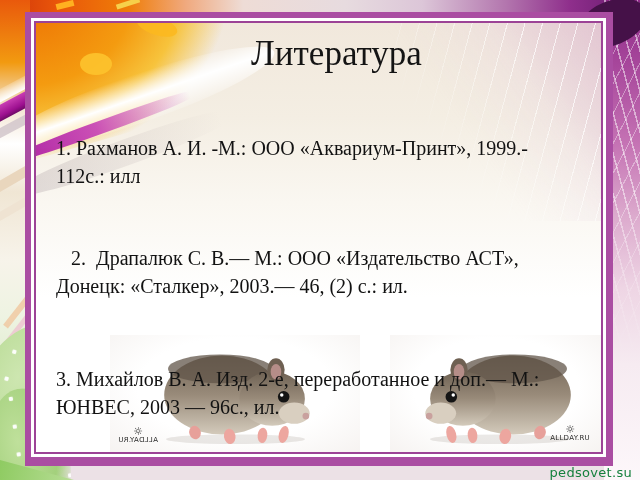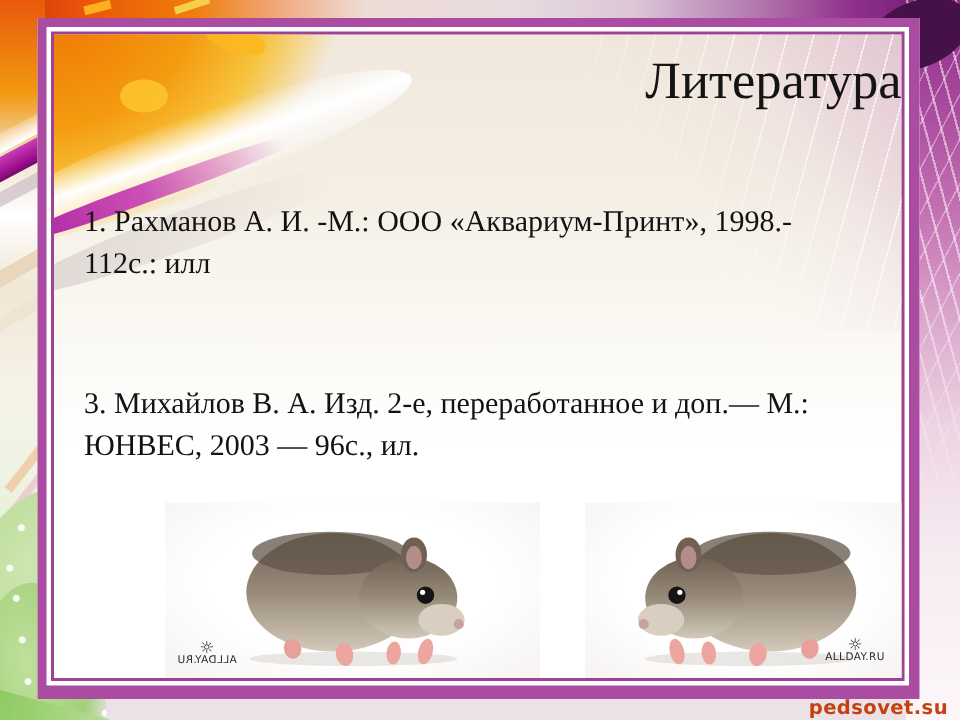--- a/index.html
+++ b/index.html
@@ -62,7 +62,7 @@
   .in-br { position:absolute; right:-12px; bottom:-8px; width:130px; height:84px;
     background:radial-gradient(ellipse at 80% 80%, rgba(214,170,205,.38), rgba(214,170,205,0) 70%); }
   
-  .title { position:relative; z-index:5; margin-top:13px; text-align:right;
+  .title { position:relative; z-index:5; margin-top:13px; text-align:center;
     font-size:35px; line-height:36px; color:#141414;margin-left:36px; }
   .refs { position:relative; z-index:5; margin:8px 14px 0 20px;
     font-size:20px; line-height:27.5px; color:#121212; white-space:pre-wrap; }

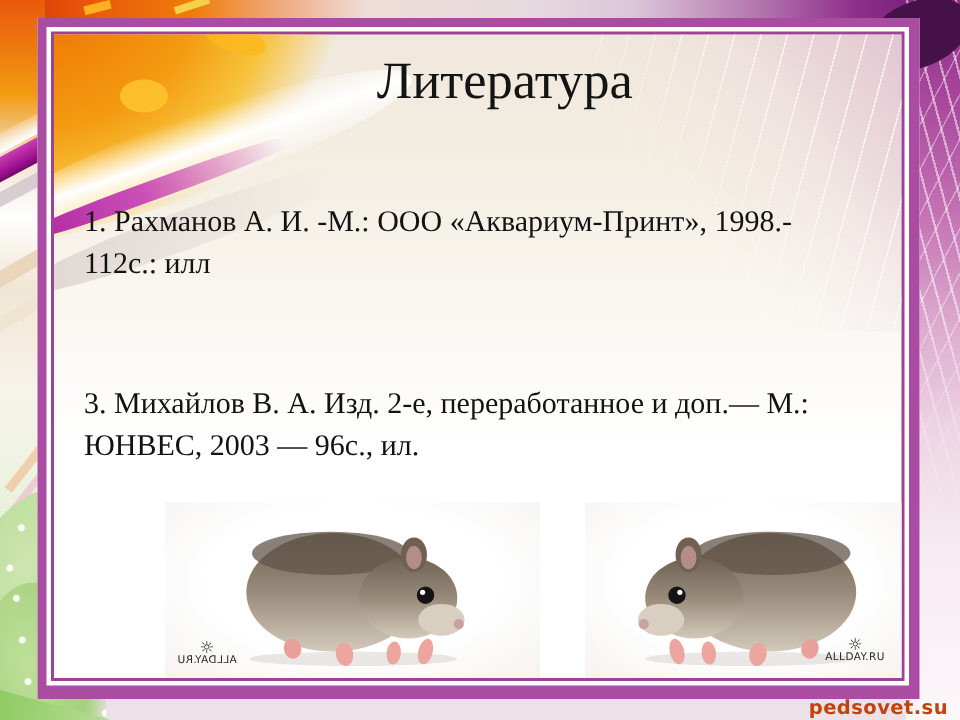--- a/index.html
+++ b/index.html
@@ -119,7 +119,7 @@
     <div class="title">Литература</div>
 
     <div class="refs">
-      <div class="ref">1. Рахманов А. И. -М.: ООО «Аквариум-Принт», 1998.-
+      <div class="ref">1. Рахманов А. И. -М.: ООО «Аквариум-Принт», 1999.-
 112с.: илл</div>
       <div class="ref gap">3. Михайлов В. А. Изд. 2-е, переработанное и доп.— М.:
 ЮНВЕС, 2003 — 96с., ил.</div>

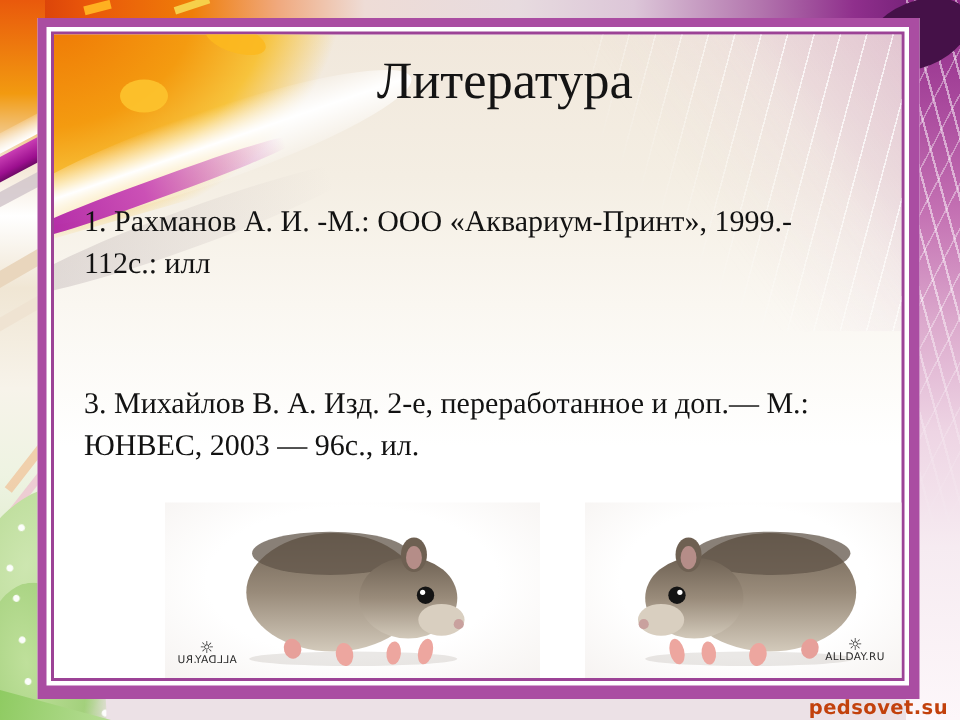--- a/index.html
+++ b/index.html
@@ -121,6 +121,8 @@
     <div class="refs">
       <div class="ref">1. Рахманов А. И. -М.: ООО «Аквариум-Принт», 1999.-
 112с.: илл</div>
+      <div class="ref">   2.  Драпалюк С. В.— М.: ООО «Издательство АСТ»,
+Донецк: «Сталкер», 2003.— 46, (2) с.: ил.</div>
       <div class="ref gap">3. Михайлов В. А. Изд. 2-е, переработанное и доп.— М.:
 ЮНВЕС, 2003 — 96с., ил.</div>
       

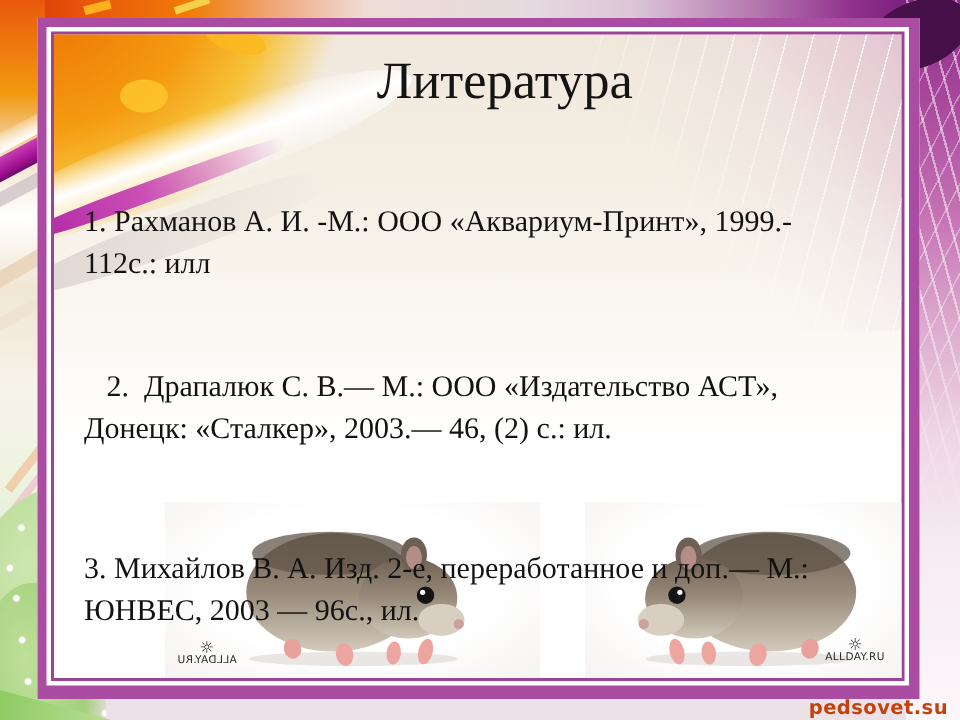--- a/index.html
+++ b/index.html
@@ -82,7 +82,7 @@
   .wm-right { right:12px; bottom:10px; }
   
   .site { position:absolute; right:8px; top:465px; z-index:3;
-    font-family:"DejaVu Sans", sans-serif; font-size:13px; color:#c2410c; letter-spacing:.3px;font-weight:bold; }
+    font-family:"DejaVu Sans", sans-serif; font-size:13px; color:#15803d; letter-spacing:.3px; }
 </style>
 </head>
 <body>

